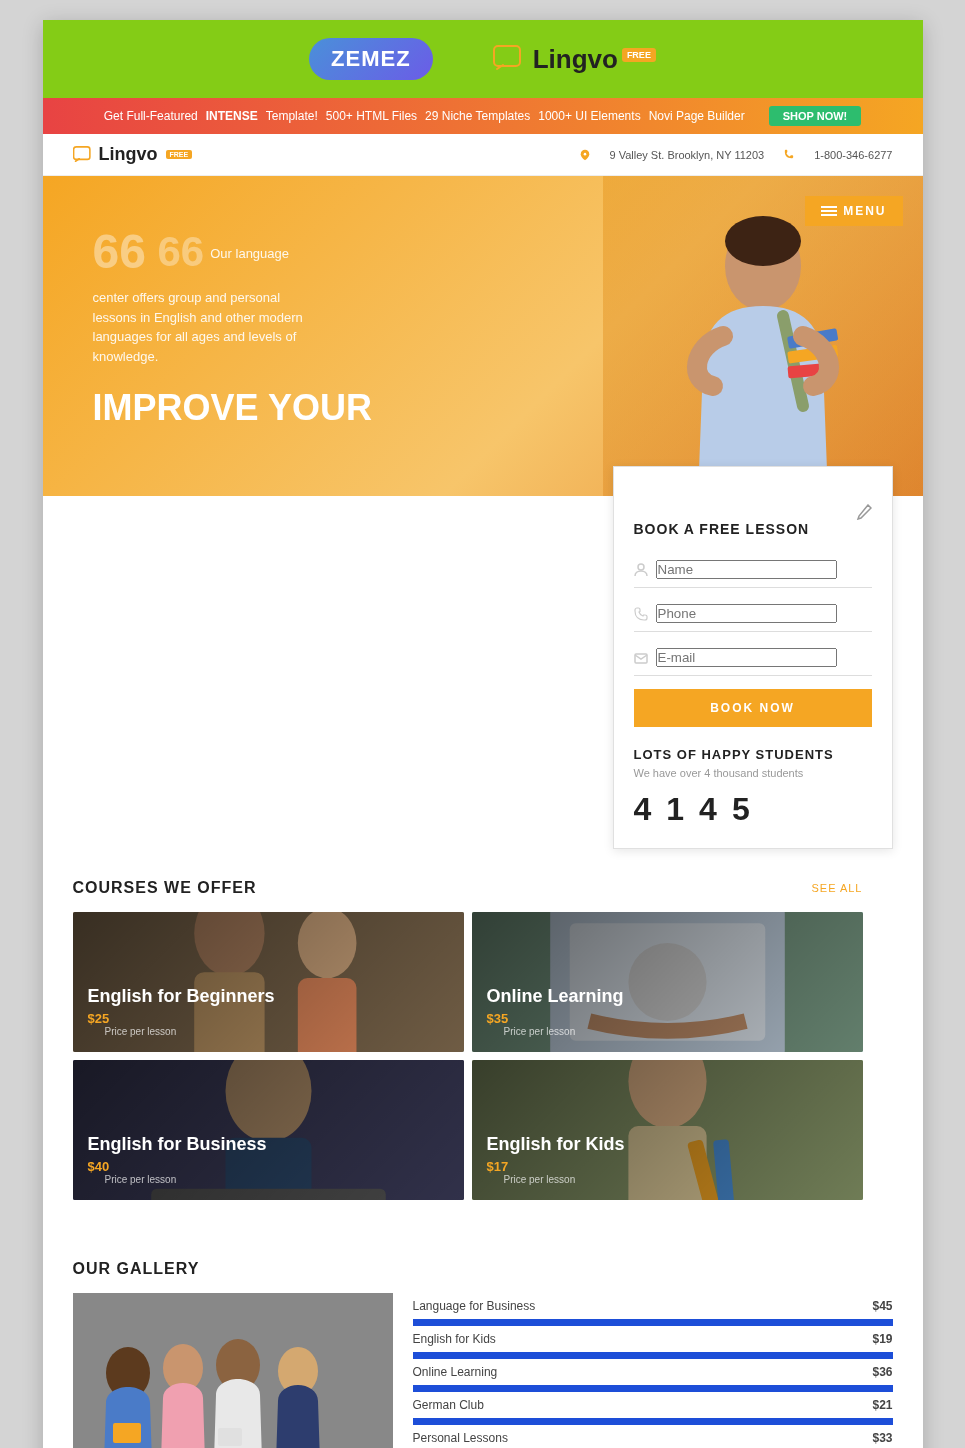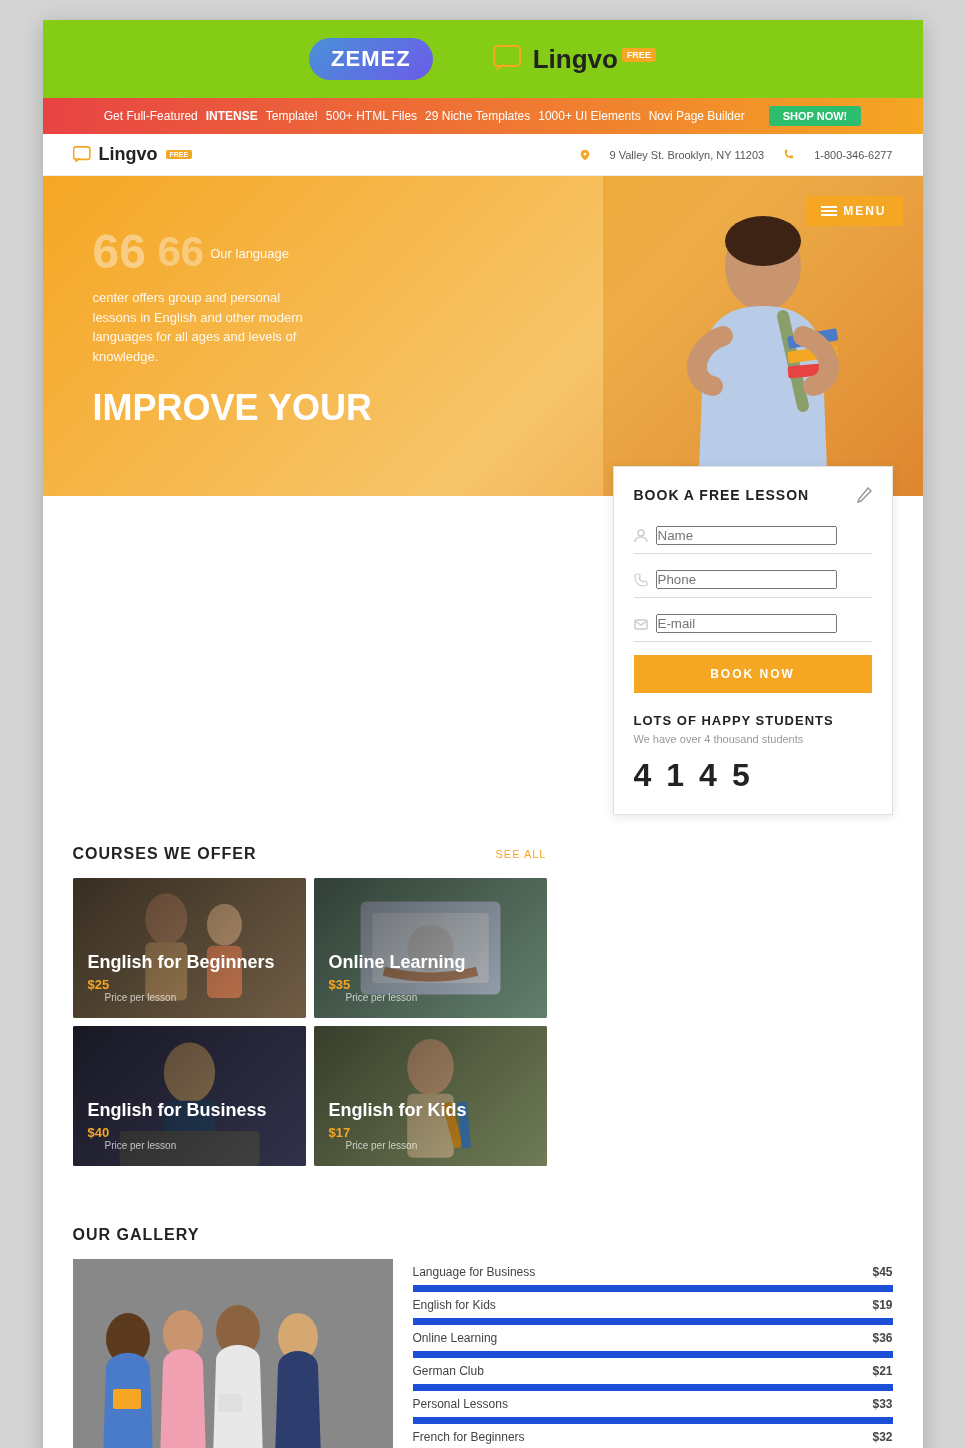--- a/index.html
+++ b/index.html
@@ -95,7 +95,7 @@
       display: flex; align-items: center; justify-content: space-between;
       margin-bottom: 15px;
     }
-    .book-form-title { font-size: 14px; font-weight: 700; color: #222; letter-spacing: 1px; }
+    .book-form-title { font-size: 14px; font-weight: 700; color: #222; letter-spacing: 1px; margin-top: 34px; }
     .book-now-btn {
       background: #f5a623; color: #fff; width: 100%; padding: 12px;
       font-size: 12px; font-weight: 700; letter-spacing: 2px; text-align: center;

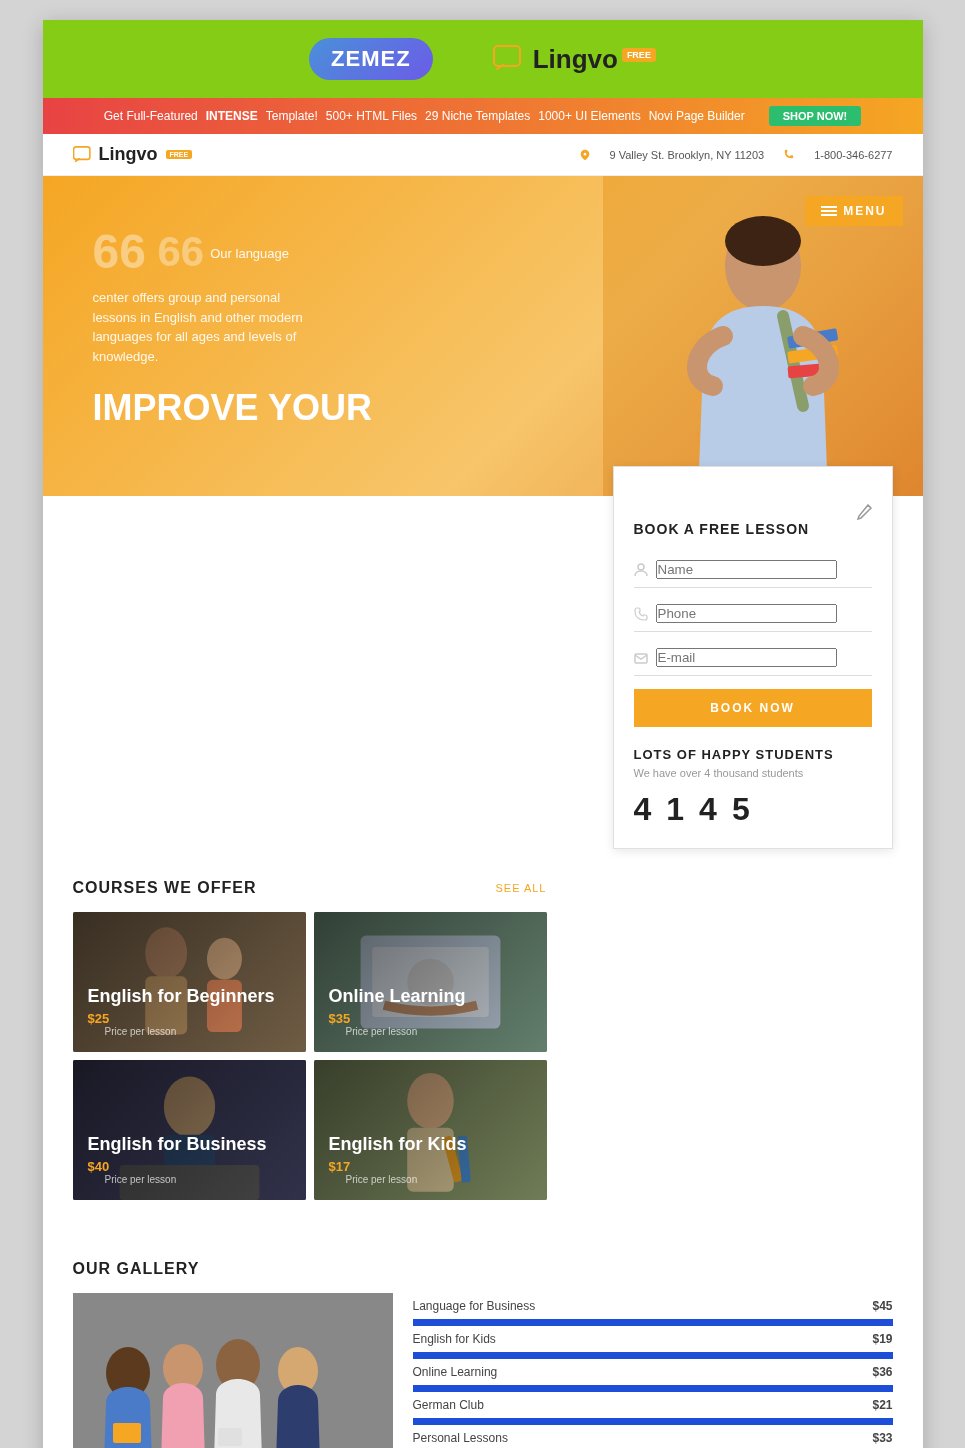--- a/index.html
+++ b/index.html
@@ -81,7 +81,7 @@
 
     
     .content-grid {
-      display: flex; gap: 16px; padding: 0 30px 40px;
+      display: flex; gap: 0; padding: 0 30px 40px; flex-direction: column;
     }
     .left-col { flex: 1; padding-right: 30px; }
 

